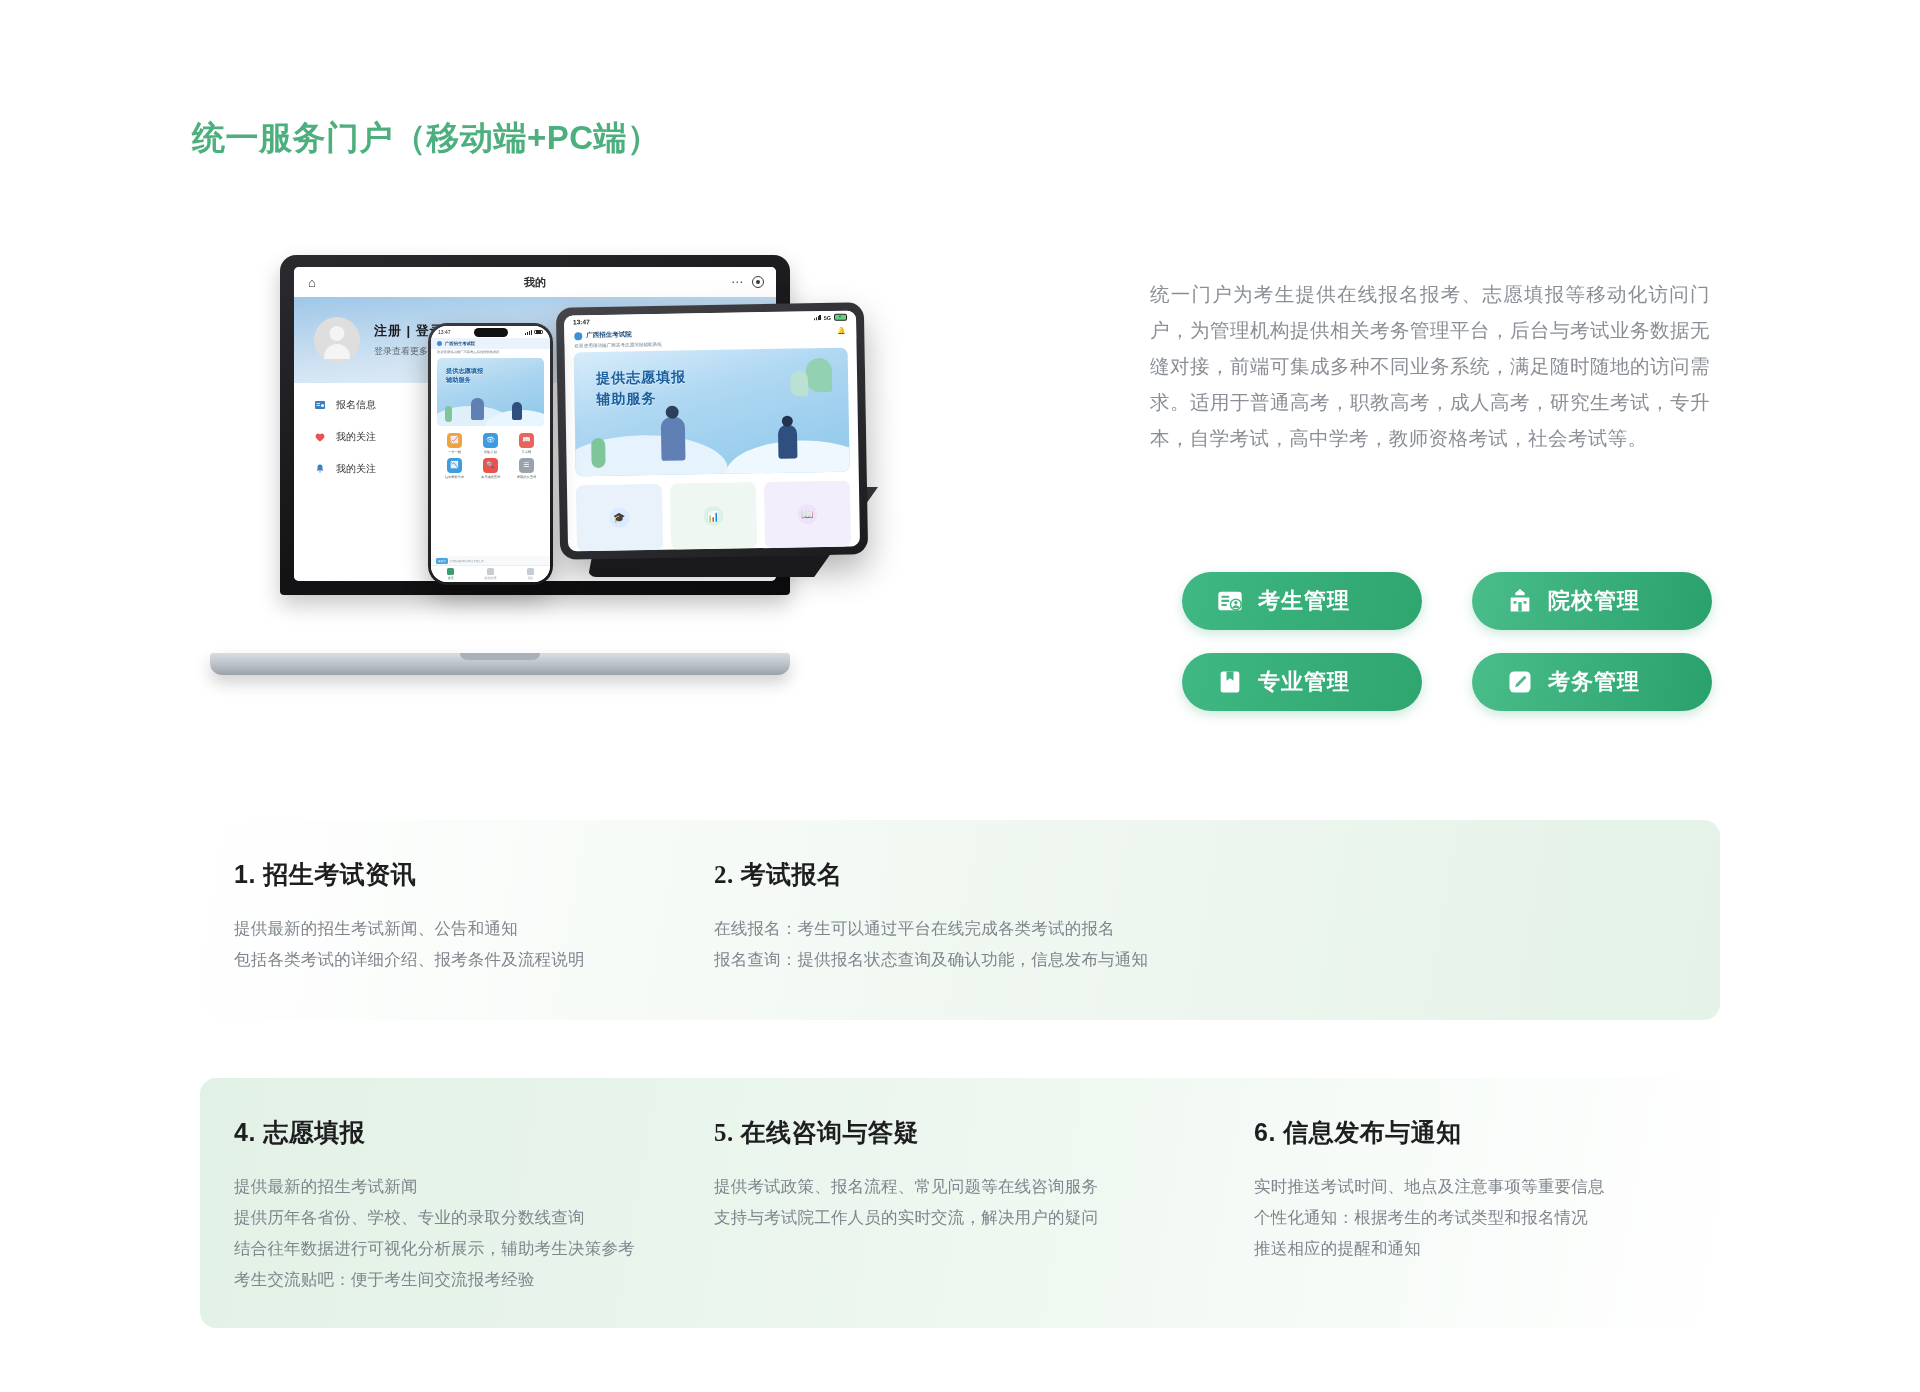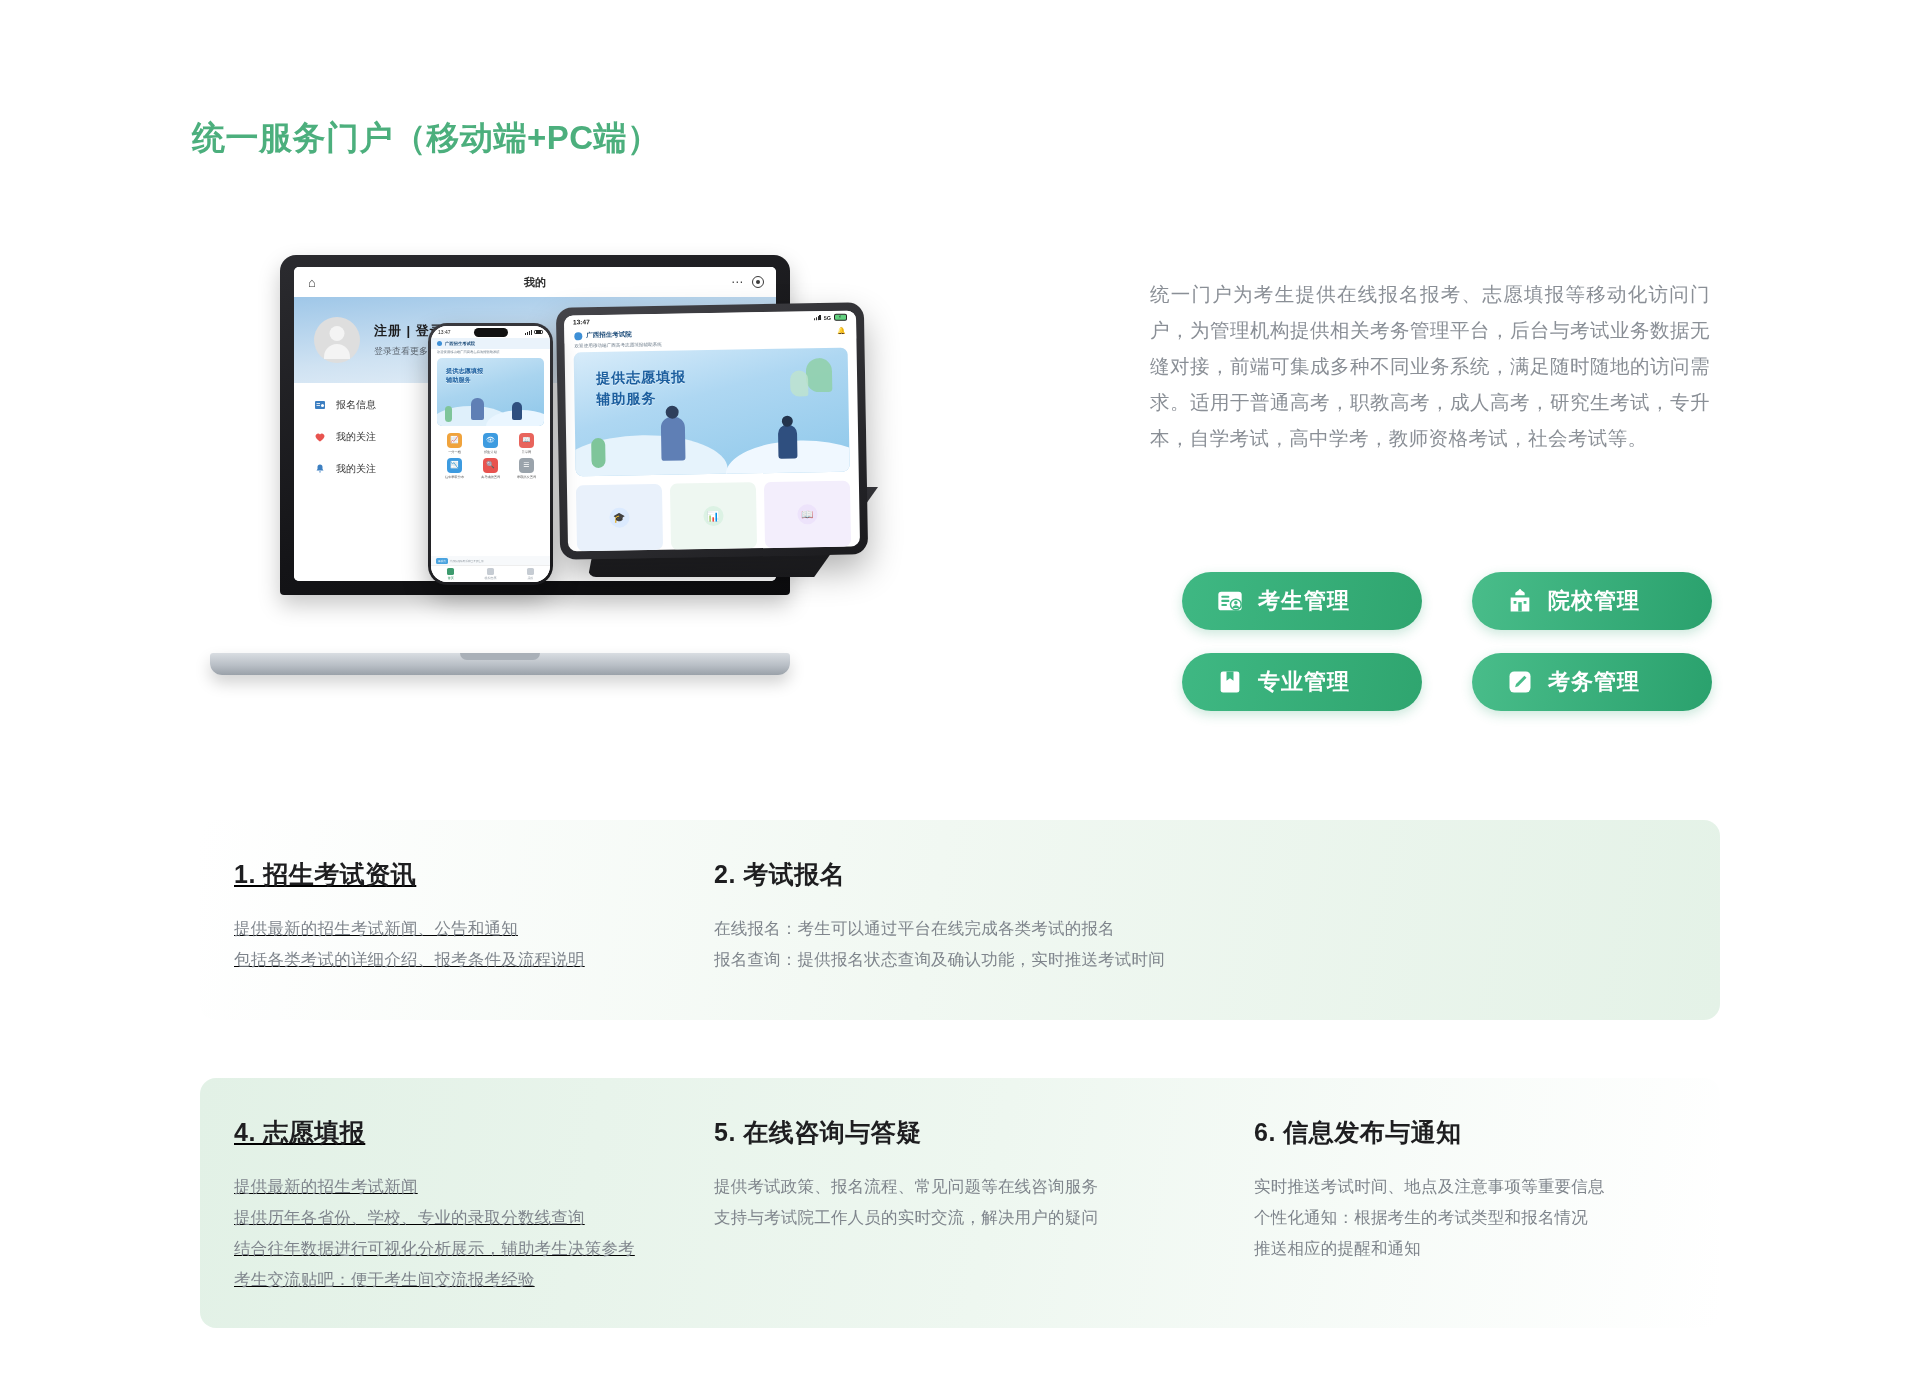--- a/index.html
+++ b/index.html
@@ -320,7 +320,7 @@
   #row2 { top: 1058px; height: 250px;
     background: linear-gradient(100deg, #e2f1e6 0%, #eef7f0 52%, #ffffff 100%); }
   .card { padding: 38px 34px 0 34px; }
-  .c-w1 { width: 480px; text-decoration: underline; }
+  .c-w1 { width: 480px; }
   .c-w2 { width: 540px; }
   .c-w3 { width: 500px; }
   .card h3 {

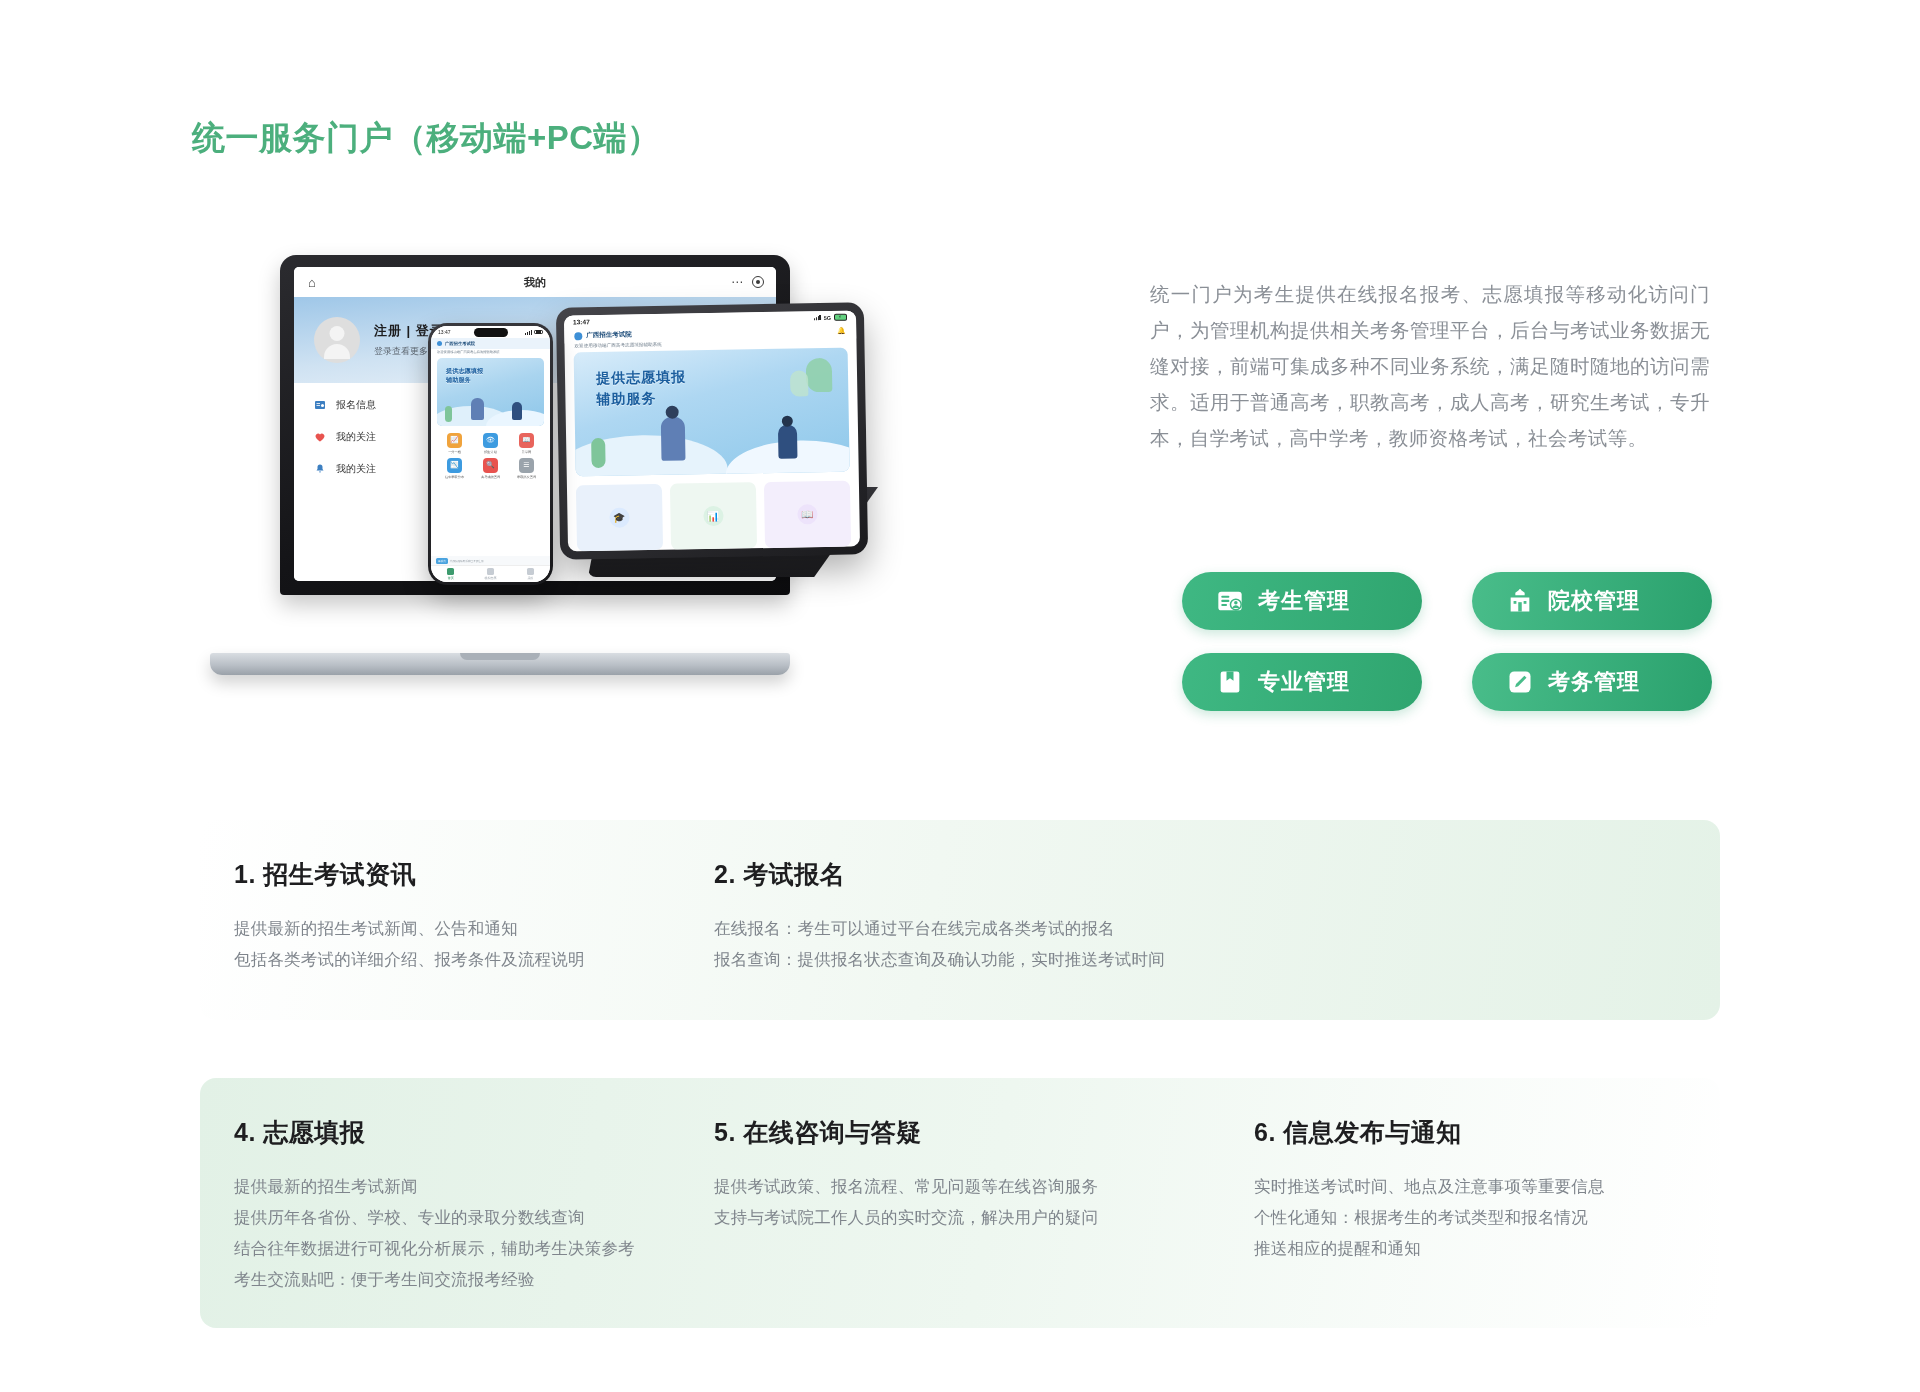--- a/index.html
+++ b/index.html
@@ -321,7 +321,7 @@
     background: linear-gradient(100deg, #e2f1e6 0%, #eef7f0 52%, #ffffff 100%); }
   .card { padding: 38px 34px 0 34px; }
   .c-w1 { width: 480px; }
-  .c-w2 { width: 540px; }
+  .c-w2 { width: 540px; font-family: Liberation Serif, serif; }
   .c-w3 { width: 500px; }
   .card h3 {
     font-size: 25px; font-weight: bold; color: #1e1e20;

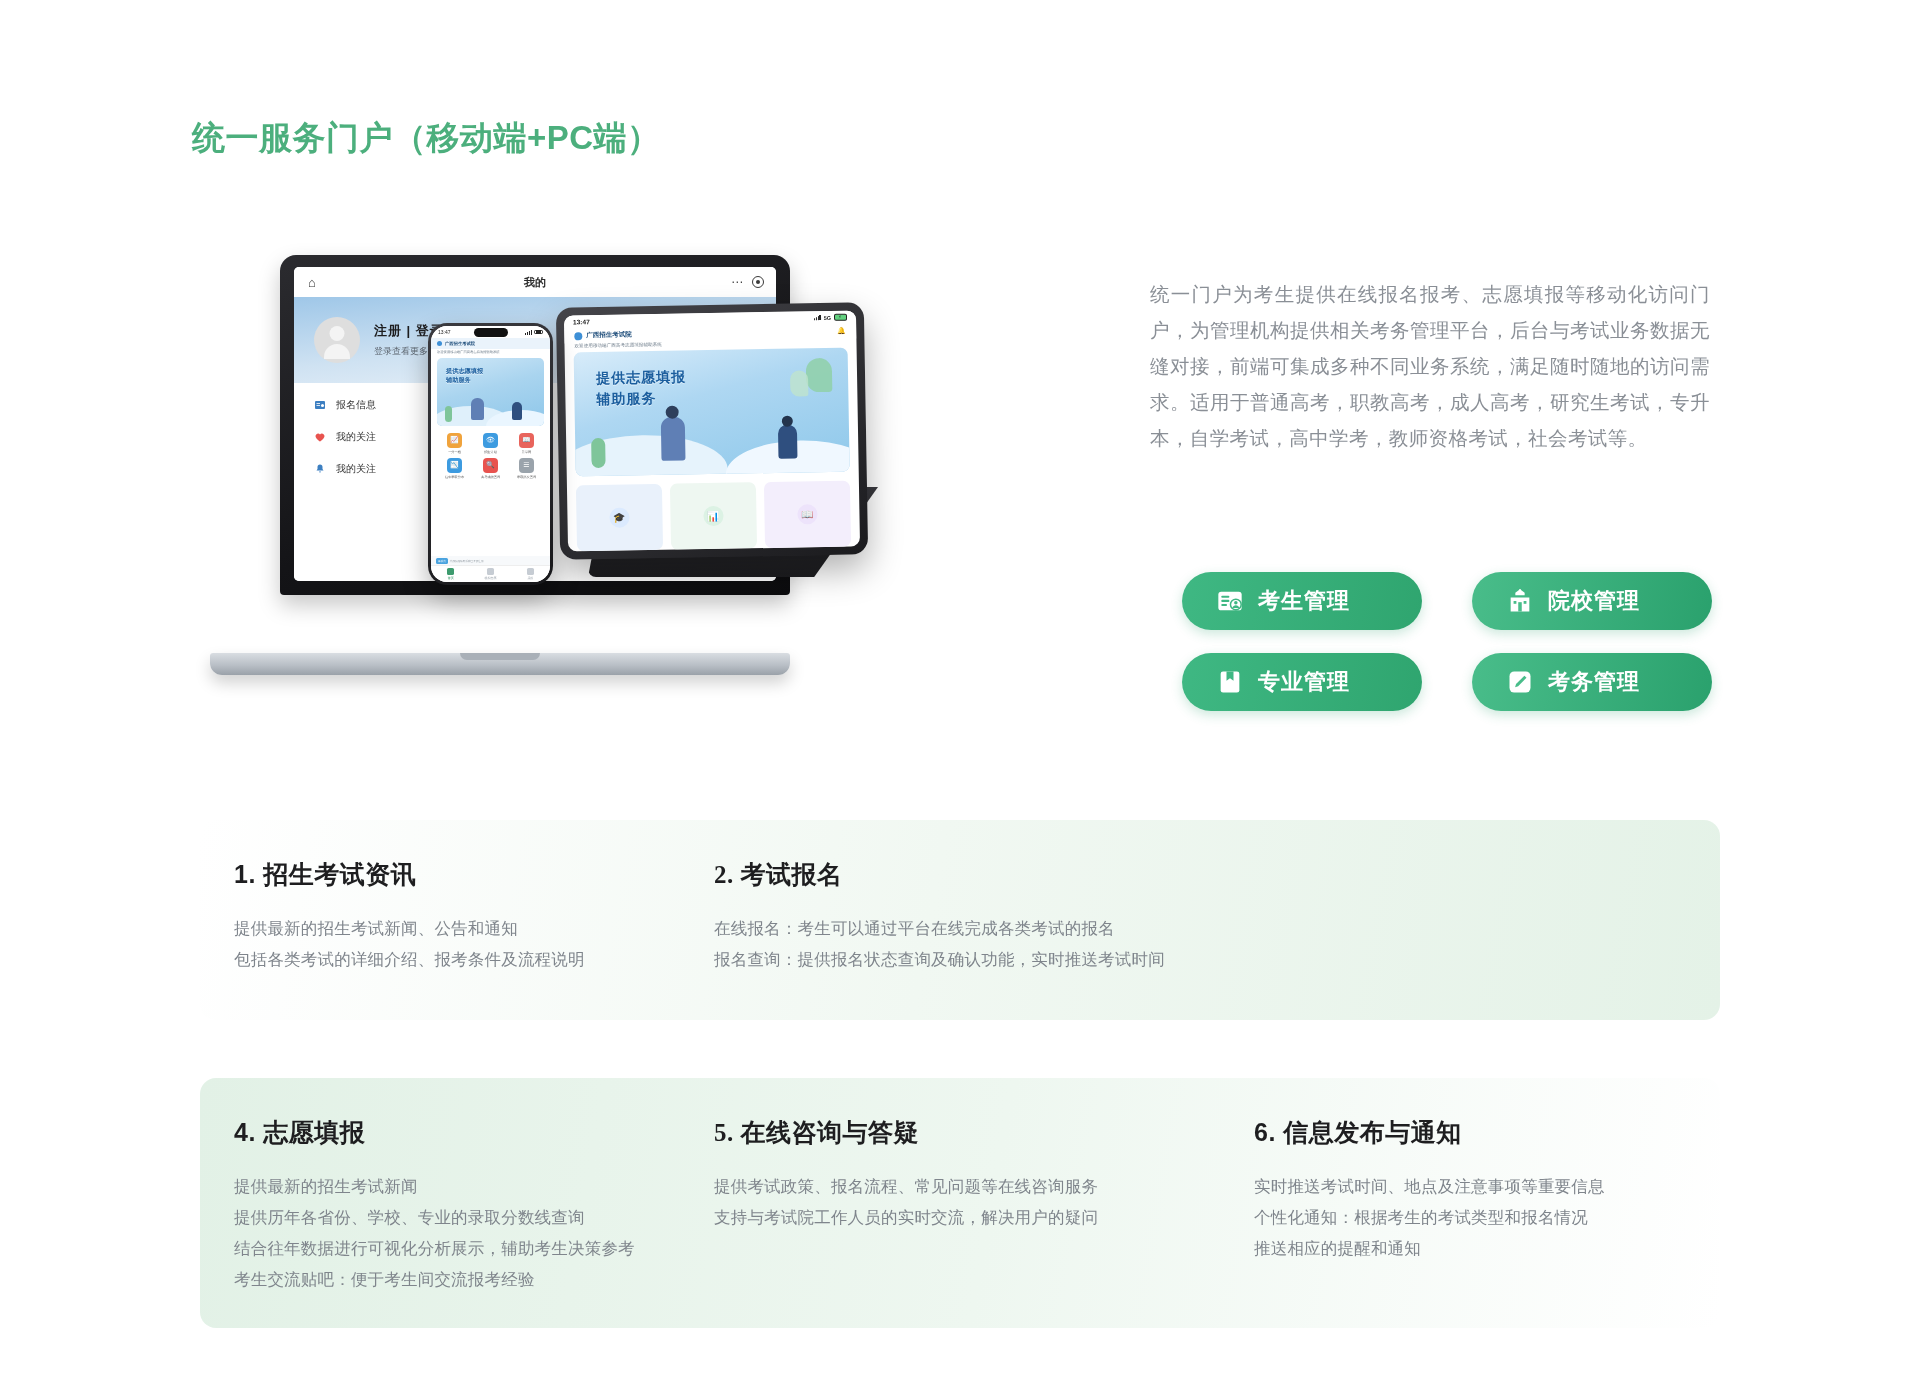--- a/index.html
+++ b/index.html
@@ -570,7 +570,7 @@
     <div class="card c-w2">
       <h3>2. 考试报名</h3>
       <p>在线报名：考生可以通过平台在线完成各类考试的报名</p>
-      <p>报名查询：提供报名状态查询及确认功能，实时推送考试时间</p>
+      <p>报名查询：提供报名状态查询及确认功能，信息发布与通知</p>
     </div>
   </div>
 

